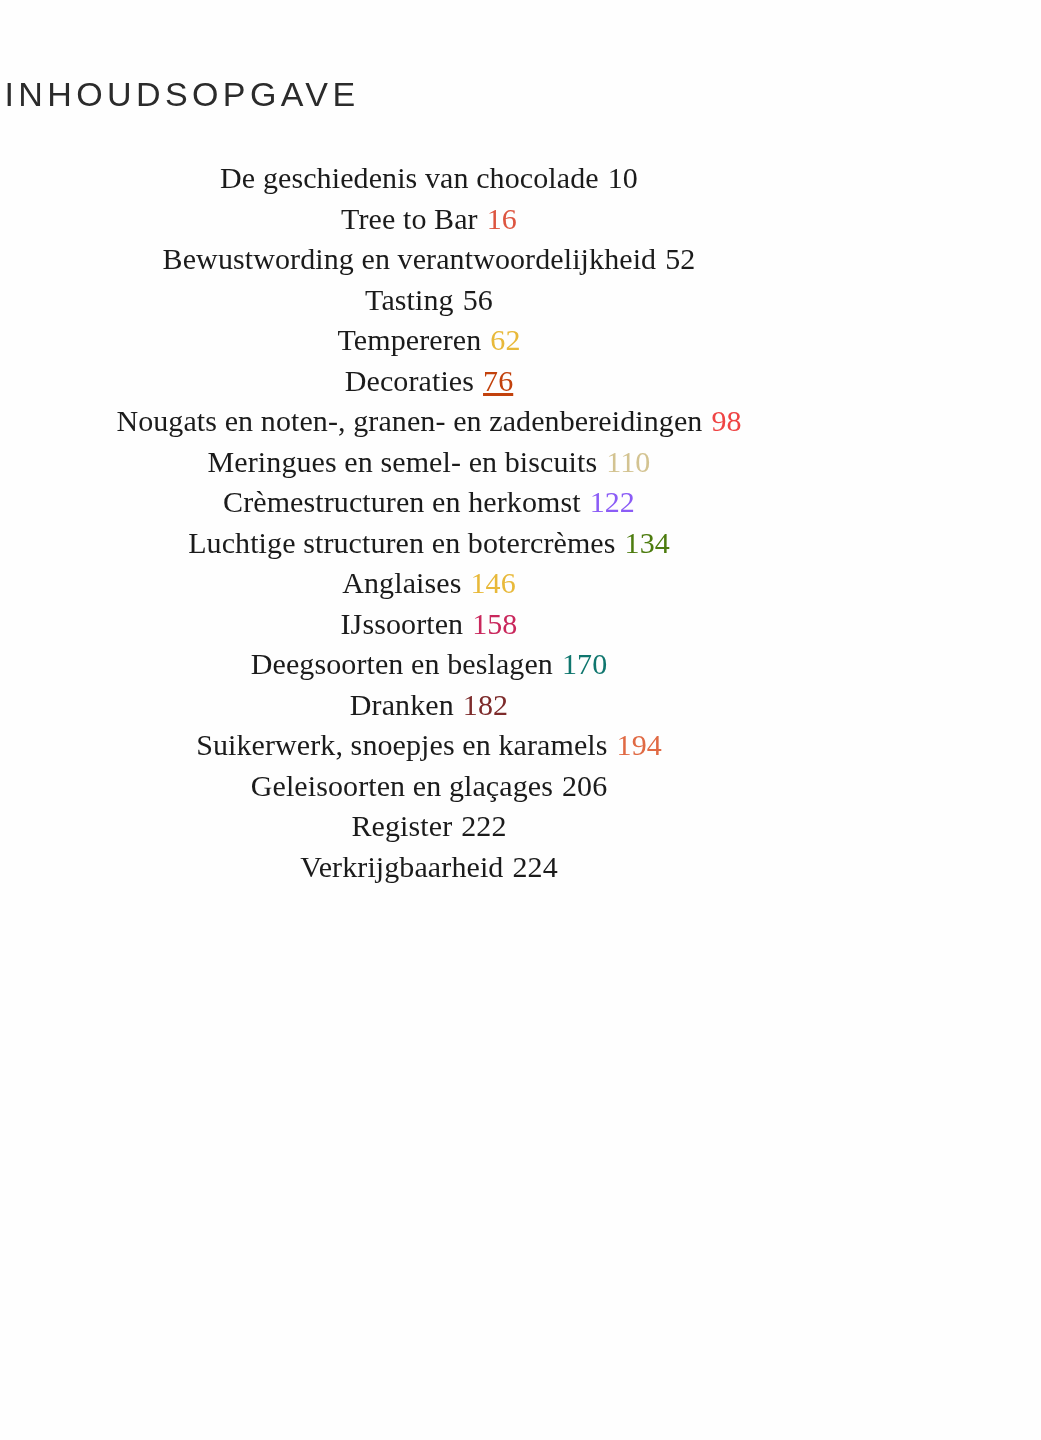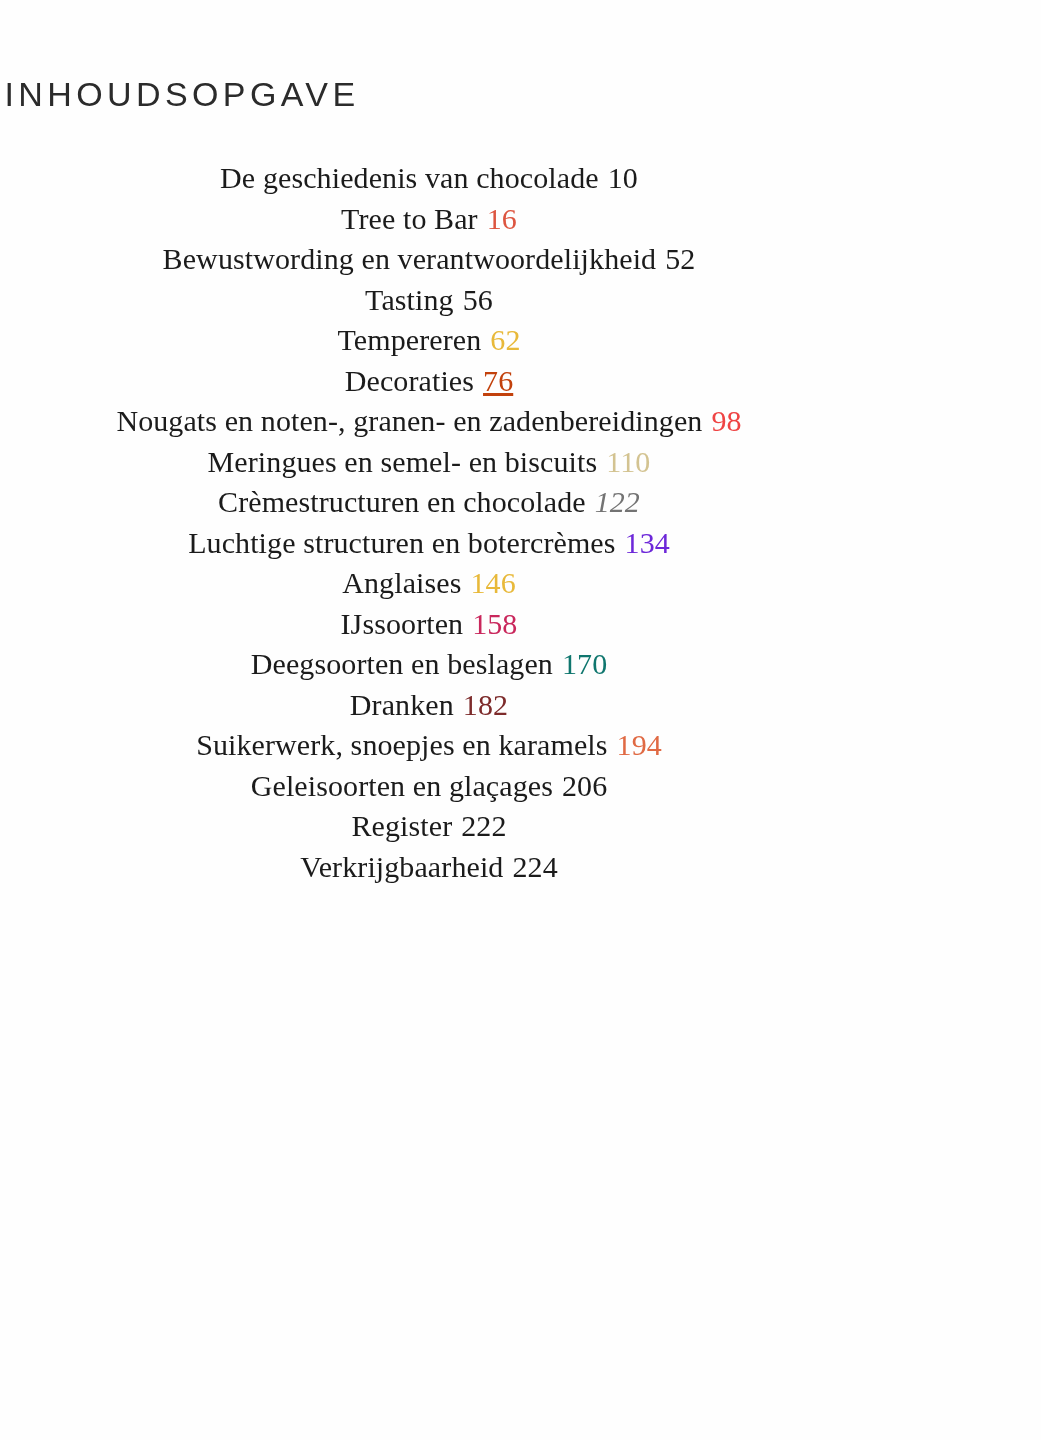--- a/index.html
+++ b/index.html
@@ -80,7 +80,7 @@
       <li class="toc-entry"><span class="entry-title">Decoraties</span><span class="entry-gap"></span><span class="entry-page" style="color: #c2410c; text-decoration: underline;">76</span></li>
       <li class="toc-entry"><span class="entry-title">Nougats en noten-, granen- en zadenbereidingen</span><span class="entry-gap"></span><span class="entry-page" style="color: #ef4444;">98</span></li>
       <li class="toc-entry"><span class="entry-title">Meringues en semel- en biscuits</span><span class="entry-gap"></span><span class="entry-page" style="color: rgb(211, 195, 145);">110</span></li>
-      <li class="toc-entry"><span class="entry-title">Crèmestructuren en chocolade</span><span class="entry-gap"></span><span class="entry-page" style="color: #737373; font-style: italic;">122</span></li>
+      <li class="toc-entry"><span class="entry-title">Crèmestructuren en herkomst</span><span class="entry-gap"></span><span class="entry-page" style="color: #737373; font-style: italic;">122</span></li>
       <li class="toc-entry"><span class="entry-title">Luchtige structuren en botercrèmes</span><span class="entry-gap"></span><span class="entry-page" style="color: #6d28d9; text-align: right;">134</span></li>
       <li class="toc-entry"><span class="entry-title">Anglaises</span><span class="entry-gap"></span><span class="entry-page" style="color: rgb(232, 185, 58);">146</span></li>
       <li class="toc-entry"><span class="entry-title">IJssoorten</span><span class="entry-gap"></span><span class="entry-page" style="color: rgb(201, 39, 92);">158</span></li>

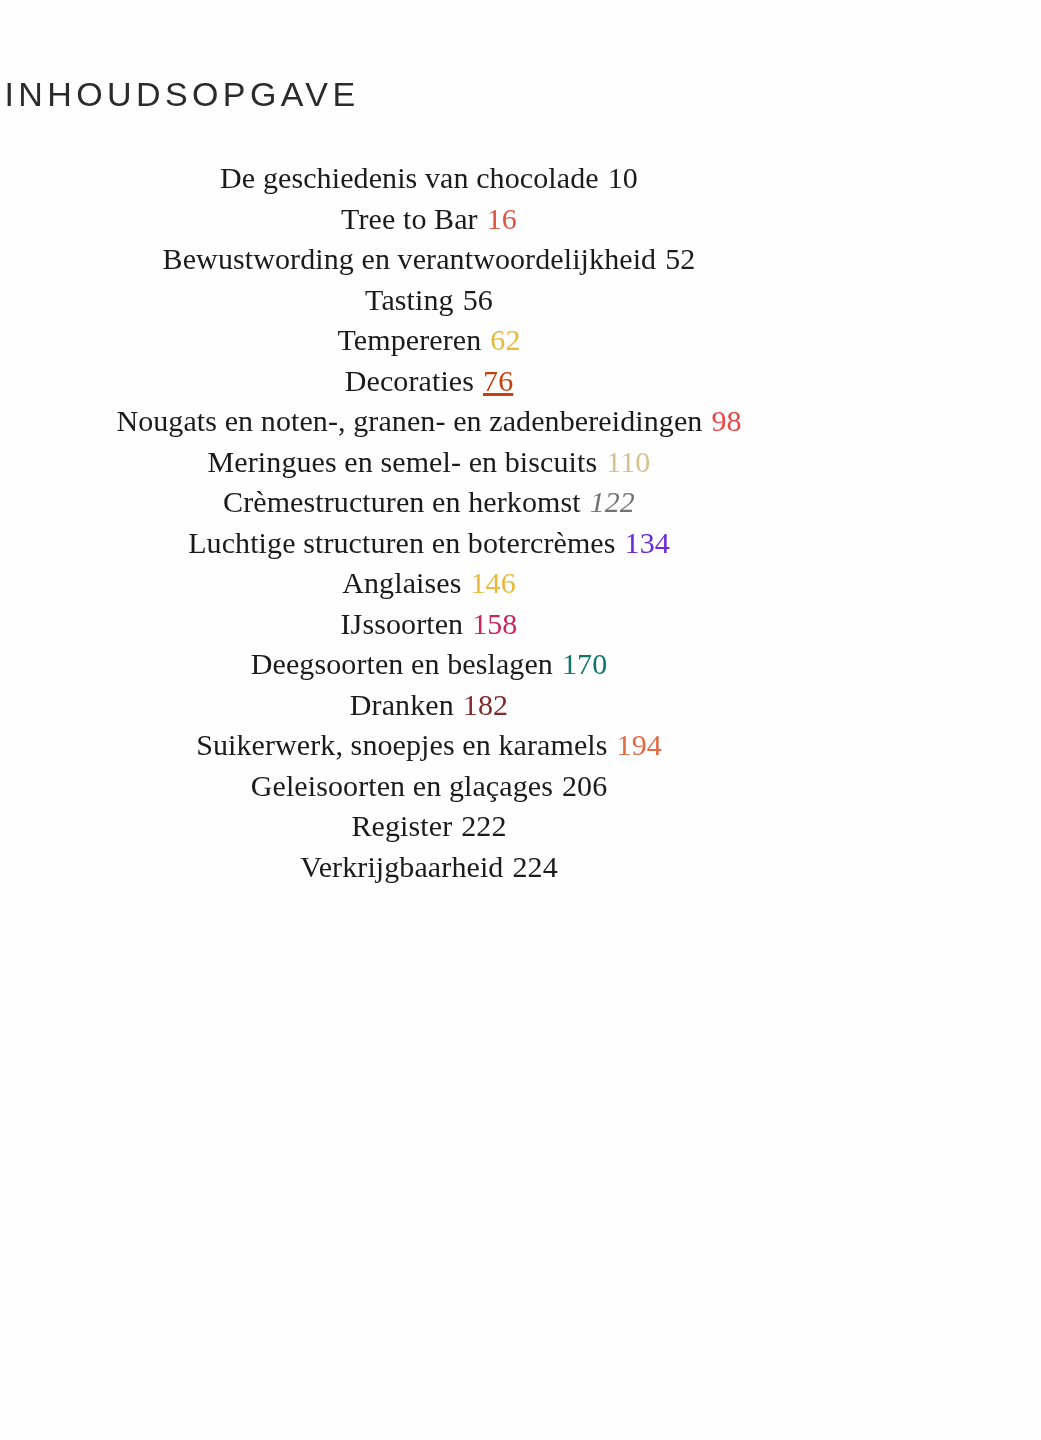--- a/index.html
+++ b/index.html
@@ -80,7 +80,7 @@
       <li class="toc-entry"><span class="entry-title">Decoraties</span><span class="entry-gap"></span><span class="entry-page" style="color: #c2410c; text-decoration: underline;">76</span></li>
       <li class="toc-entry"><span class="entry-title">Nougats en noten-, granen- en zadenbereidingen</span><span class="entry-gap"></span><span class="entry-page" style="color: #ef4444;">98</span></li>
       <li class="toc-entry"><span class="entry-title">Meringues en semel- en biscuits</span><span class="entry-gap"></span><span class="entry-page" style="color: rgb(211, 195, 145);">110</span></li>
-      <li class="toc-entry"><span class="entry-title">Crèmestructuren en herkomst</span><span class="entry-gap"></span><span class="entry-page" style="color: #737373; font-style: italic;">122</span></li>
+      <li class="toc-entry"><span class="entry-title">Crèmestructuren en herkomst</span><span class="entry-gap"></span><span class="entry-page" style="color: #8b5cf6;">122</span></li>
       <li class="toc-entry"><span class="entry-title">Luchtige structuren en botercrèmes</span><span class="entry-gap"></span><span class="entry-page" style="color: #6d28d9; text-align: right;">134</span></li>
       <li class="toc-entry"><span class="entry-title">Anglaises</span><span class="entry-gap"></span><span class="entry-page" style="color: rgb(232, 185, 58);">146</span></li>
       <li class="toc-entry"><span class="entry-title">IJssoorten</span><span class="entry-gap"></span><span class="entry-page" style="color: rgb(201, 39, 92);">158</span></li>

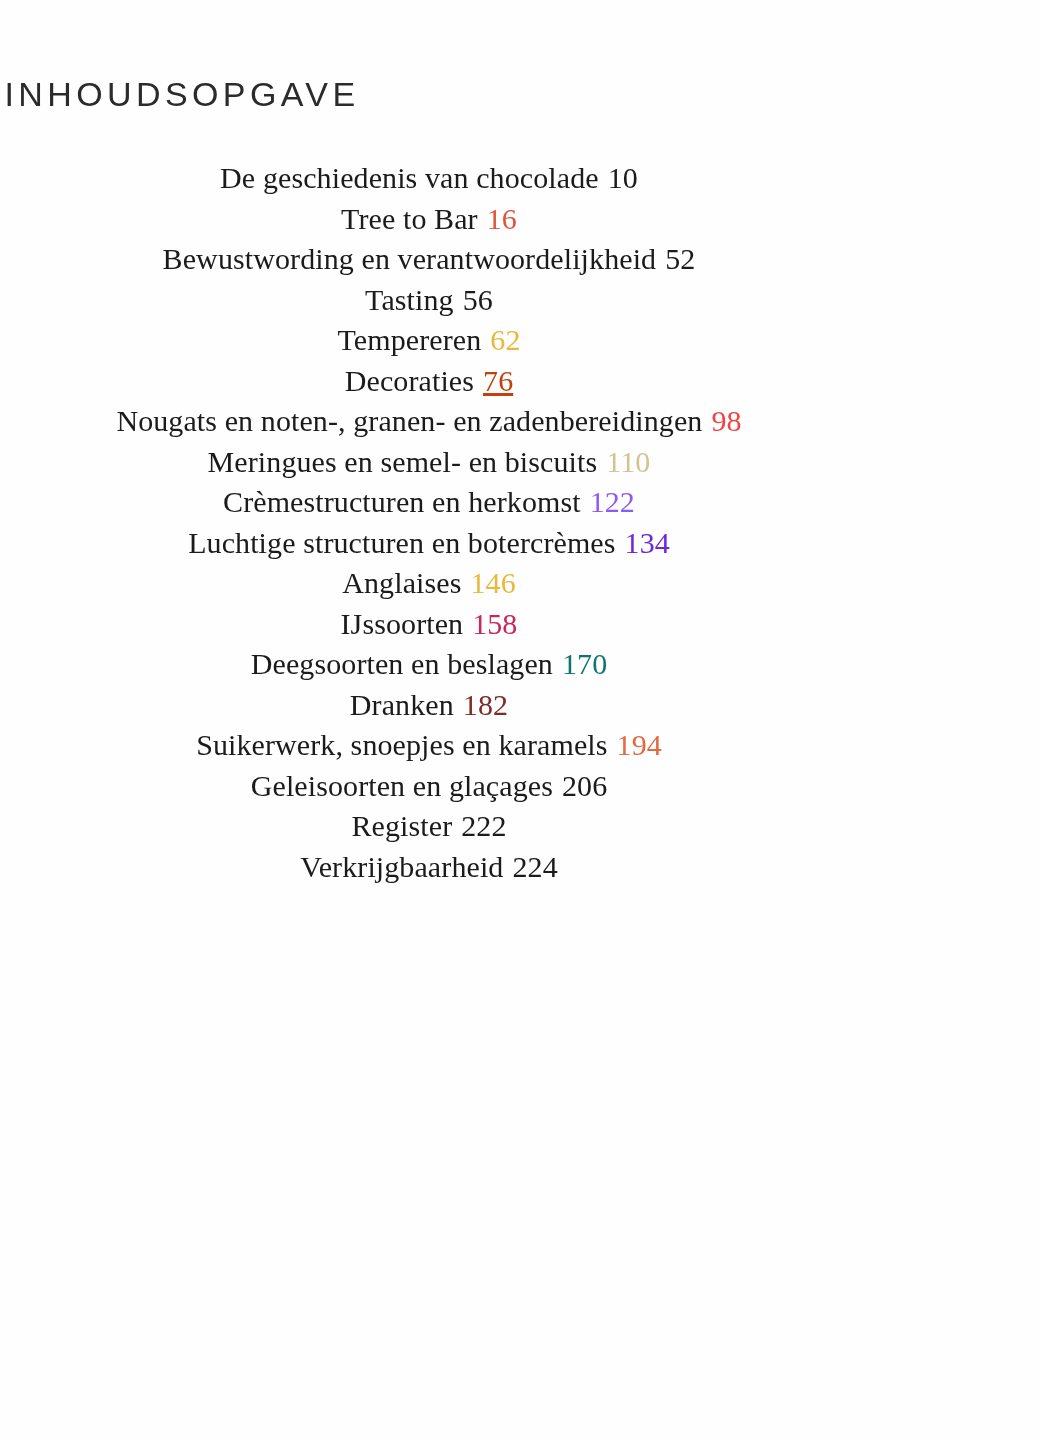--- a/index.html
+++ b/index.html
@@ -81,7 +81,7 @@
       <li class="toc-entry"><span class="entry-title">Nougats en noten-, granen- en zadenbereidingen</span><span class="entry-gap"></span><span class="entry-page" style="color: #ef4444;">98</span></li>
       <li class="toc-entry"><span class="entry-title">Meringues en semel- en biscuits</span><span class="entry-gap"></span><span class="entry-page" style="color: rgb(211, 195, 145);">110</span></li>
       <li class="toc-entry"><span class="entry-title">Crèmestructuren en herkomst</span><span class="entry-gap"></span><span class="entry-page" style="color: #8b5cf6;">122</span></li>
-      <li class="toc-entry"><span class="entry-title">Luchtige structuren en botercrèmes</span><span class="entry-gap"></span><span class="entry-page" style="color: #6d28d9; text-align: right;">134</span></li>
+      <li class="toc-entry"><span class="entry-title">Luchtige structuren en botercrèmes</span><span class="entry-gap"></span><span class="entry-page" style="color: #4d7c0f; text-align: right;">134</span></li>
       <li class="toc-entry"><span class="entry-title">Anglaises</span><span class="entry-gap"></span><span class="entry-page" style="color: rgb(232, 185, 58);">146</span></li>
       <li class="toc-entry"><span class="entry-title">IJssoorten</span><span class="entry-gap"></span><span class="entry-page" style="color: rgb(201, 39, 92);">158</span></li>
       <li class="toc-entry"><span class="entry-title">Deegsoorten en beslagen</span><span class="entry-gap"></span><span class="entry-page" style="color: #0f766e;">170</span></li>

